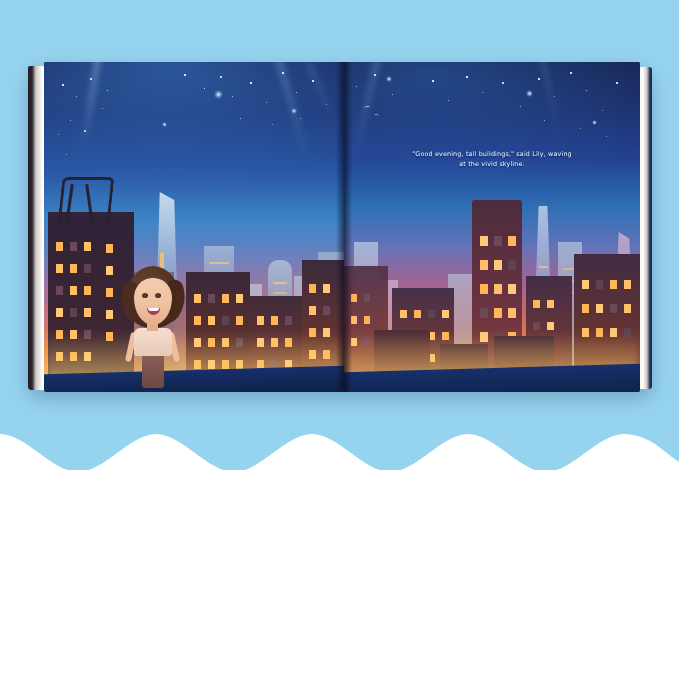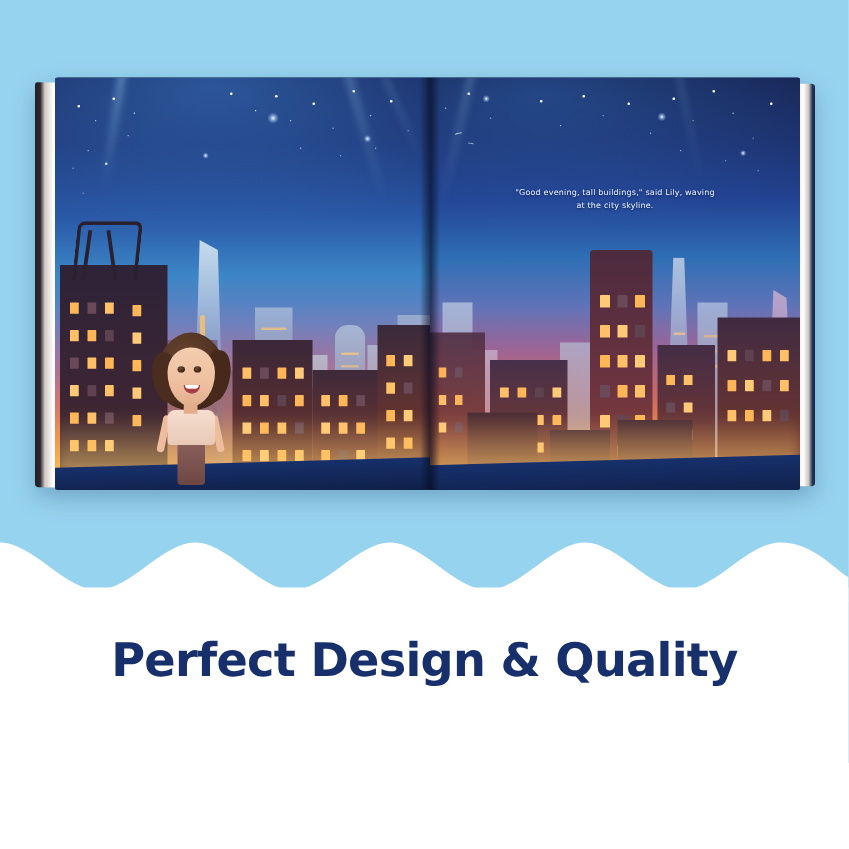--- a/index.html
+++ b/index.html
@@ -454,7 +454,7 @@
 
         <div class="caption">
           <div>"Good evening, tall buildings," said Lily, waving</div>
-          <div>at the city skyline.</div>
+          <div>at the vivid skyline.</div>
         </div>
 
         <div class="ledge"></div>

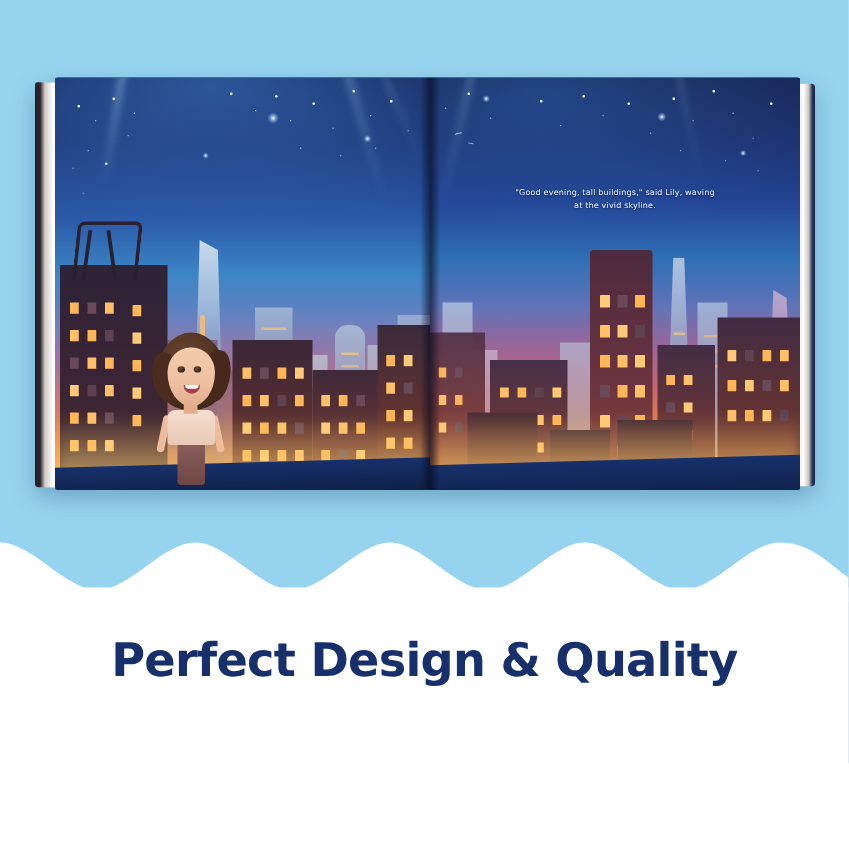--- a/index.html
+++ b/index.html
@@ -483,7 +483,6 @@
 
   <div class="lower"></div>
 
-  <h2 class="headline">Perfect Design &amp; Quality</h2>
 
 
 </div>

